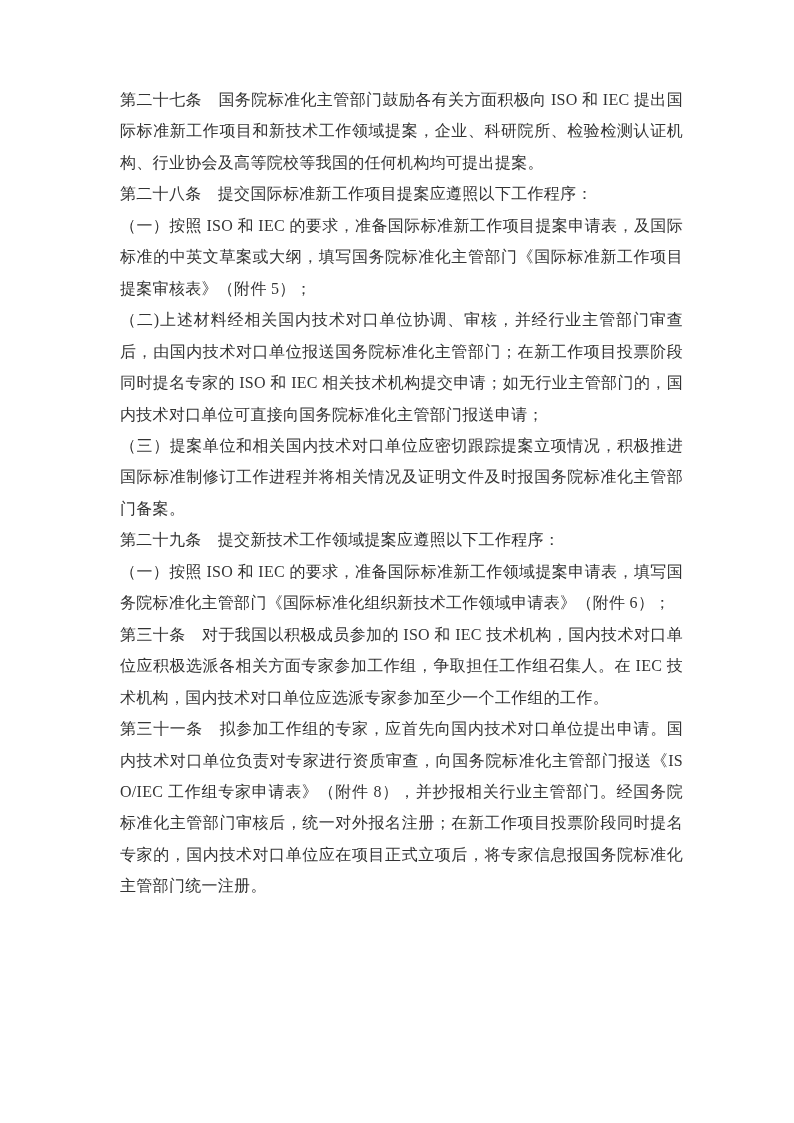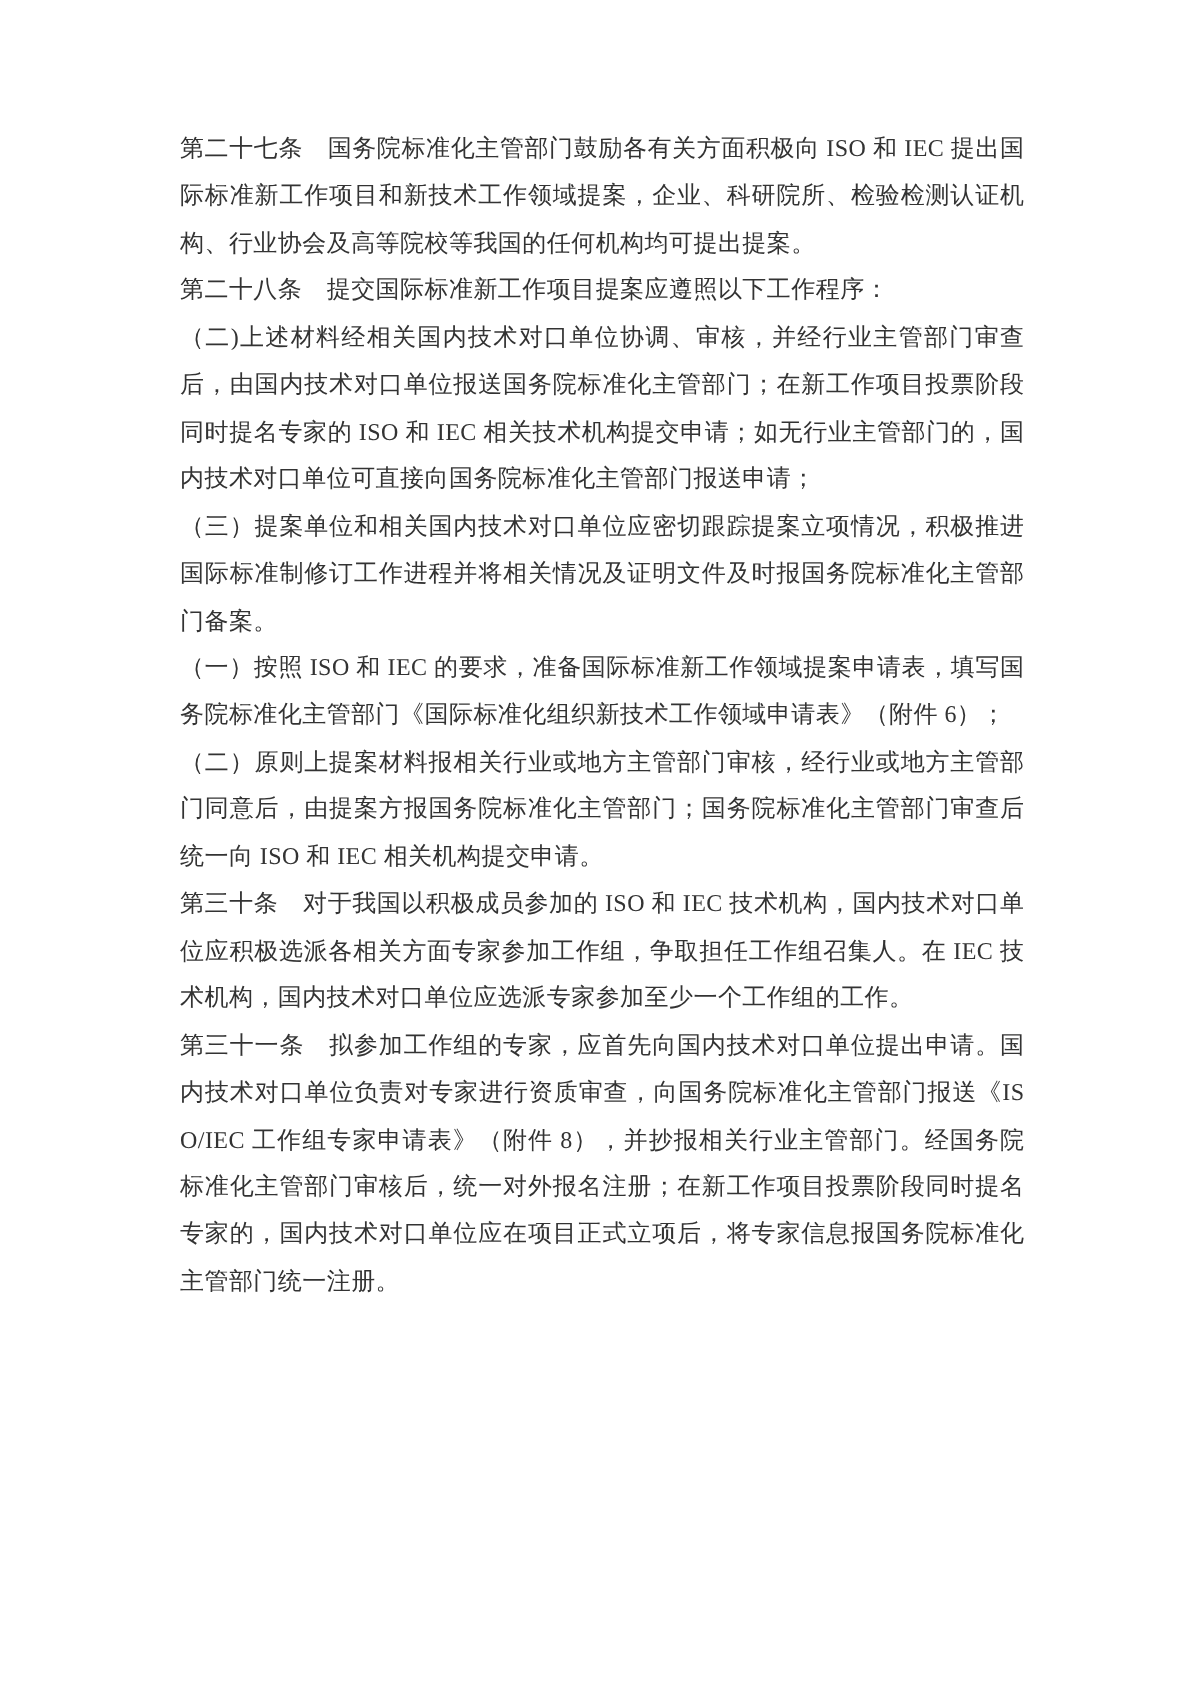--- a/index.html
+++ b/index.html
@@ -43,6 +43,7 @@
   <main class="text-block">
     <p>第二十七条　国务院标准化主管部门鼓励各有关方面积极向 ISO 和 IEC 提出国际标准新工作项目和新技术工作领域提案，企业、科研院所、检验检测认证机构、行业协会及高等院校等我国的任何机构均可提出提案。</p>
     <p>第二十八条　提交国际标准新工作项目提案应遵照以下工作程序：</p>
+    <p>（一）按照 ISO 和 IEC 的要求，准备国际标准新工作项目提案申请表，及国际标准的中英文草案或大纲，填写国务院标准化主管部门《国际标准新工作项目提案审核表》（附件 5）；</p>
     <p>（二)上述材料经相关国内技术对口单位协调、审核，并经行业主管部门审查后，由国内技术对口单位报送国务院标准化主管部门；在新工作项目投票阶段同时提名专家的 ISO 和 IEC 相关技术机构提交申请；如无行业主管部门的，国内技术对口单位可直接向国务院标准化主管部门报送申请；</p>
     <p>（三）提案单位和相关国内技术对口单位应密切跟踪提案立项情况，积极推进国际标准制修订工作进程并将相关情况及证明文件及时报国务院标准化主管部门备案。</p>
     <p>（一）按照 ISO 和 IEC 的要求，准备国际标准新工作领域提案申请表，填写国务院标准化主管部门《国际标准化组织新技术工作领域申请表》（附件 6）；</p>

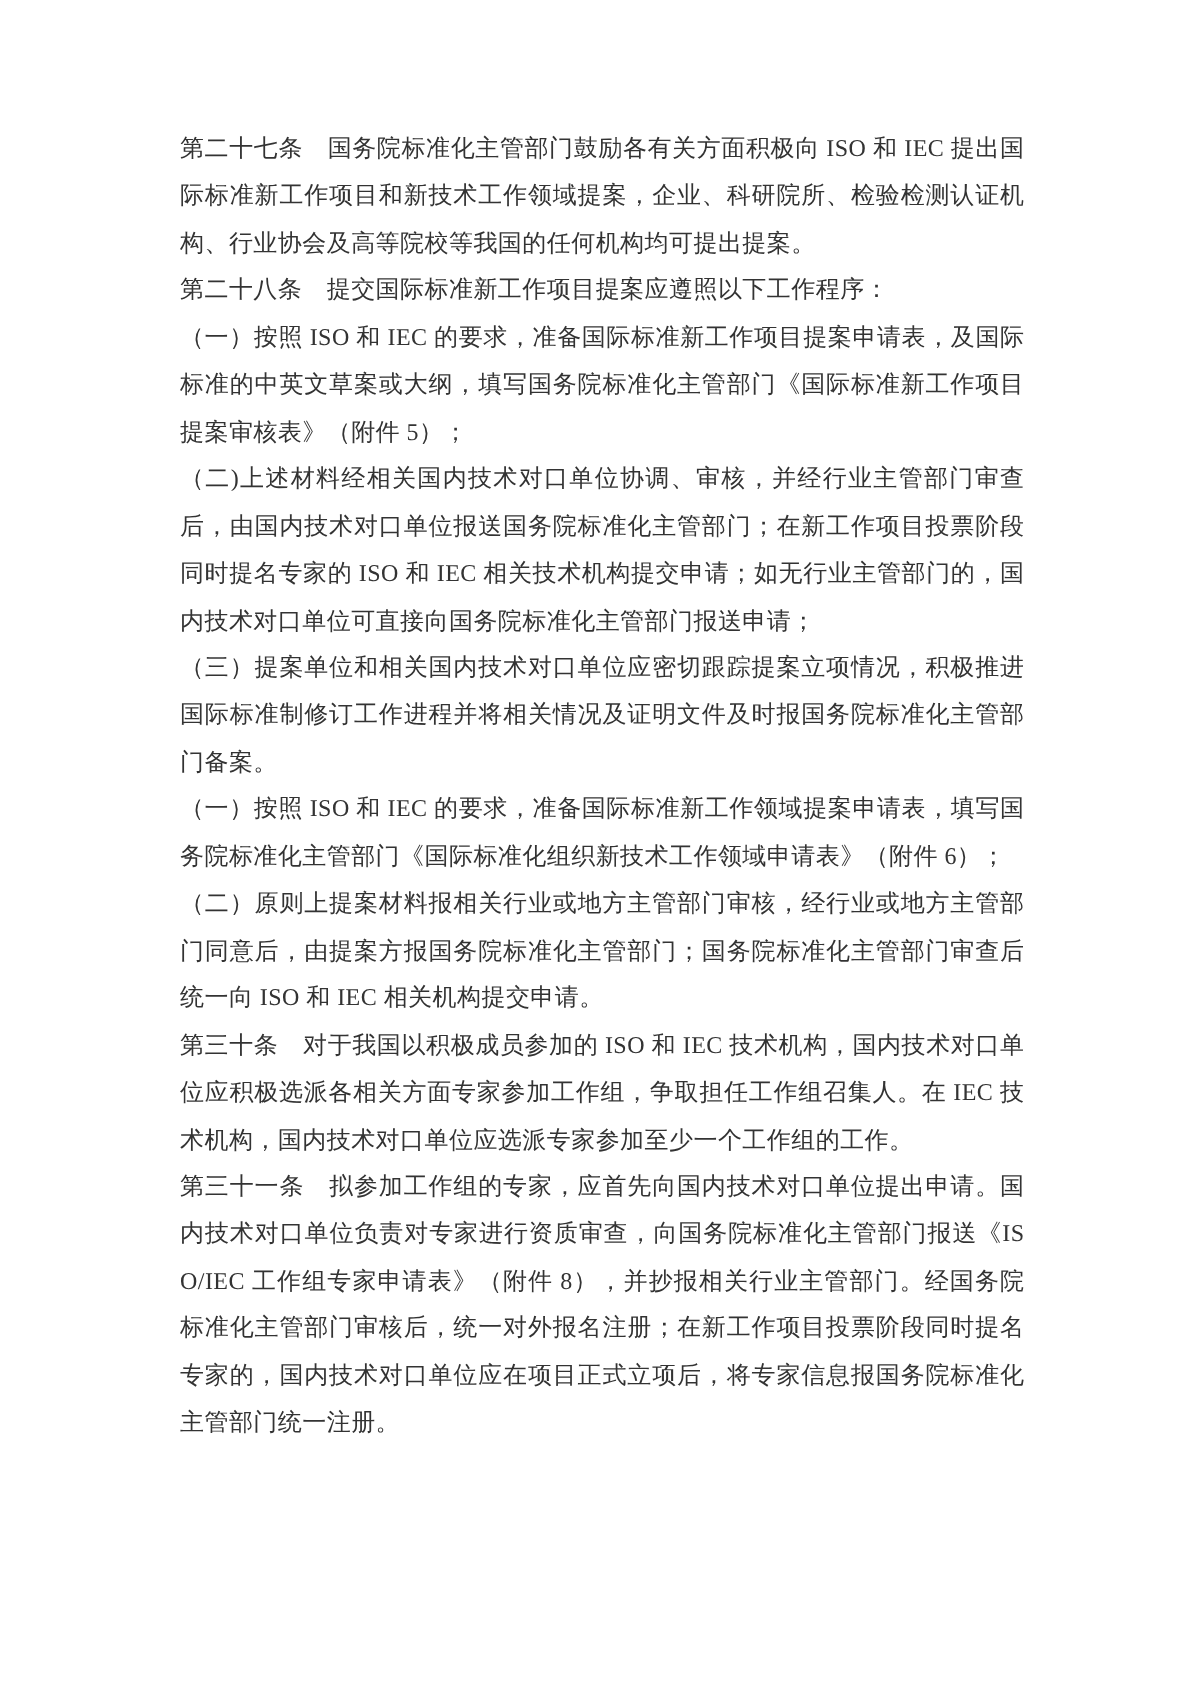--- a/index.html
+++ b/index.html
@@ -46,6 +46,7 @@
     <p>（一）按照 ISO 和 IEC 的要求，准备国际标准新工作项目提案申请表，及国际标准的中英文草案或大纲，填写国务院标准化主管部门《国际标准新工作项目提案审核表》（附件 5）；</p>
     <p>（二)上述材料经相关国内技术对口单位协调、审核，并经行业主管部门审查后，由国内技术对口单位报送国务院标准化主管部门；在新工作项目投票阶段同时提名专家的 ISO 和 IEC 相关技术机构提交申请；如无行业主管部门的，国内技术对口单位可直接向国务院标准化主管部门报送申请；</p>
     <p>（三）提案单位和相关国内技术对口单位应密切跟踪提案立项情况，积极推进国际标准制修订工作进程并将相关情况及证明文件及时报国务院标准化主管部门备案。</p>
+    <p>第二十九条　提交新技术工作领域提案应遵照以下工作程序：</p>
     <p>（一）按照 ISO 和 IEC 的要求，准备国际标准新工作领域提案申请表，填写国务院标准化主管部门《国际标准化组织新技术工作领域申请表》（附件 6）；</p>
     <p>（二）原则上提案材料报相关行业或地方主管部门审核，经行业或地方主管部门同意后，由提案方报国务院标准化主管部门；国务院标准化主管部门审查后统一向 ISO 和 IEC 相关机构提交申请。</p>
     <p>第三十条　对于我国以积极成员参加的 ISO 和 IEC 技术机构，国内技术对口单位应积极选派各相关方面专家参加工作组，争取担任工作组召集人。在 IEC 技术机构，国内技术对口单位应选派专家参加至少一个工作组的工作。</p>

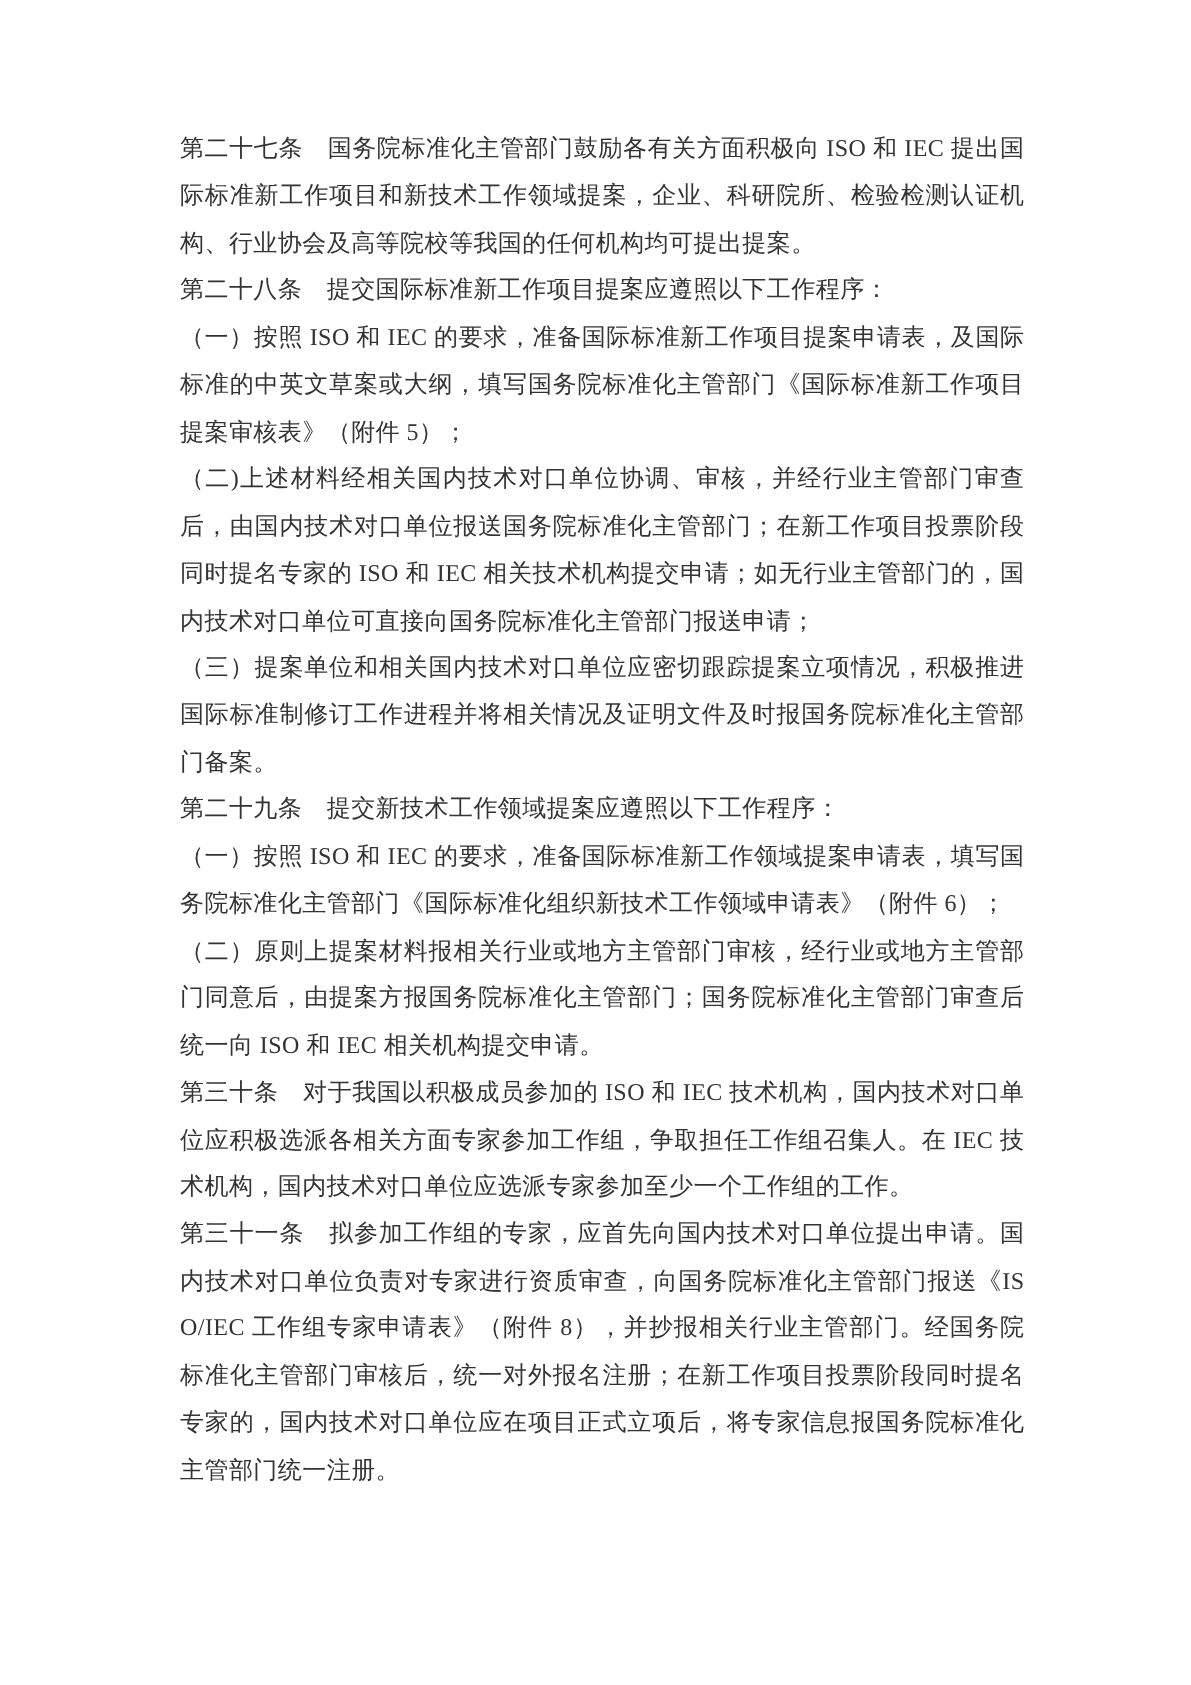--- a/index.html
+++ b/index.html
@@ -48,7 +48,6 @@
     <p>（三）提案单位和相关国内技术对口单位应密切跟踪提案立项情况，积极推进国际标准制修订工作进程并将相关情况及证明文件及时报国务院标准化主管部门备案。</p>
     <p>第二十九条　提交新技术工作领域提案应遵照以下工作程序：</p>
     <p>（一）按照 ISO 和 IEC 的要求，准备国际标准新工作领域提案申请表，填写国务院标准化主管部门《国际标准化组织新技术工作领域申请表》（附件 6）；</p>
-    <p>（二）原则上提案材料报相关行业或地方主管部门审核，经行业或地方主管部门同意后，由提案方报国务院标准化主管部门；国务院标准化主管部门审查后统一向 ISO 和 IEC 相关机构提交申请。</p>
     <p>第三十条　对于我国以积极成员参加的 ISO 和 IEC 技术机构，国内技术对口单位应积极选派各相关方面专家参加工作组，争取担任工作组召集人。在 IEC 技术机构，国内技术对口单位应选派专家参加至少一个工作组的工作。</p>
     <p>第三十一条　拟参加工作组的专家，应首先向国内技术对口单位提出申请。国内技术对口单位负责对专家进行资质审查，向国务院标准化主管部门报送《ISO/IEC 工作组专家申请表》（附件 8），并抄报相关行业主管部门。经国务院标准化主管部门审核后，统一对外报名注册；在新工作项目投票阶段同时提名专家的，国内技术对口单位应在项目正式立项后，将专家信息报国务院标准化主管部门统一注册。</p>
   </main>

